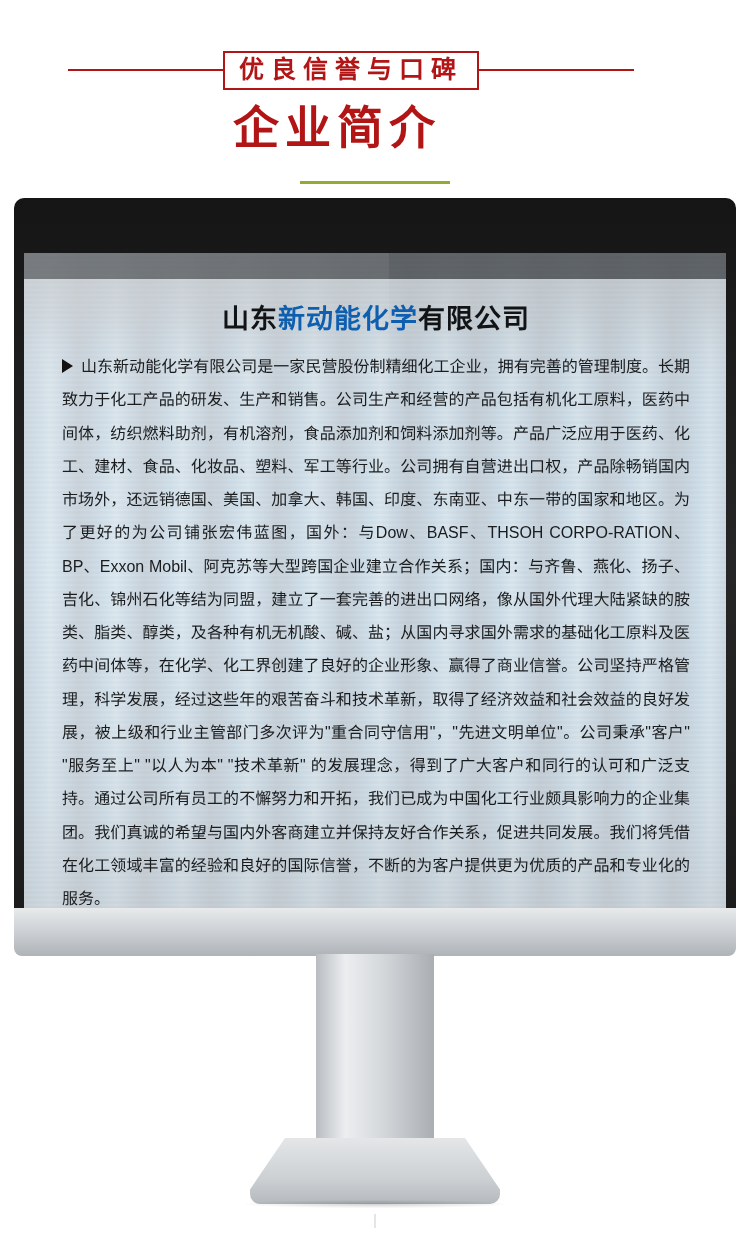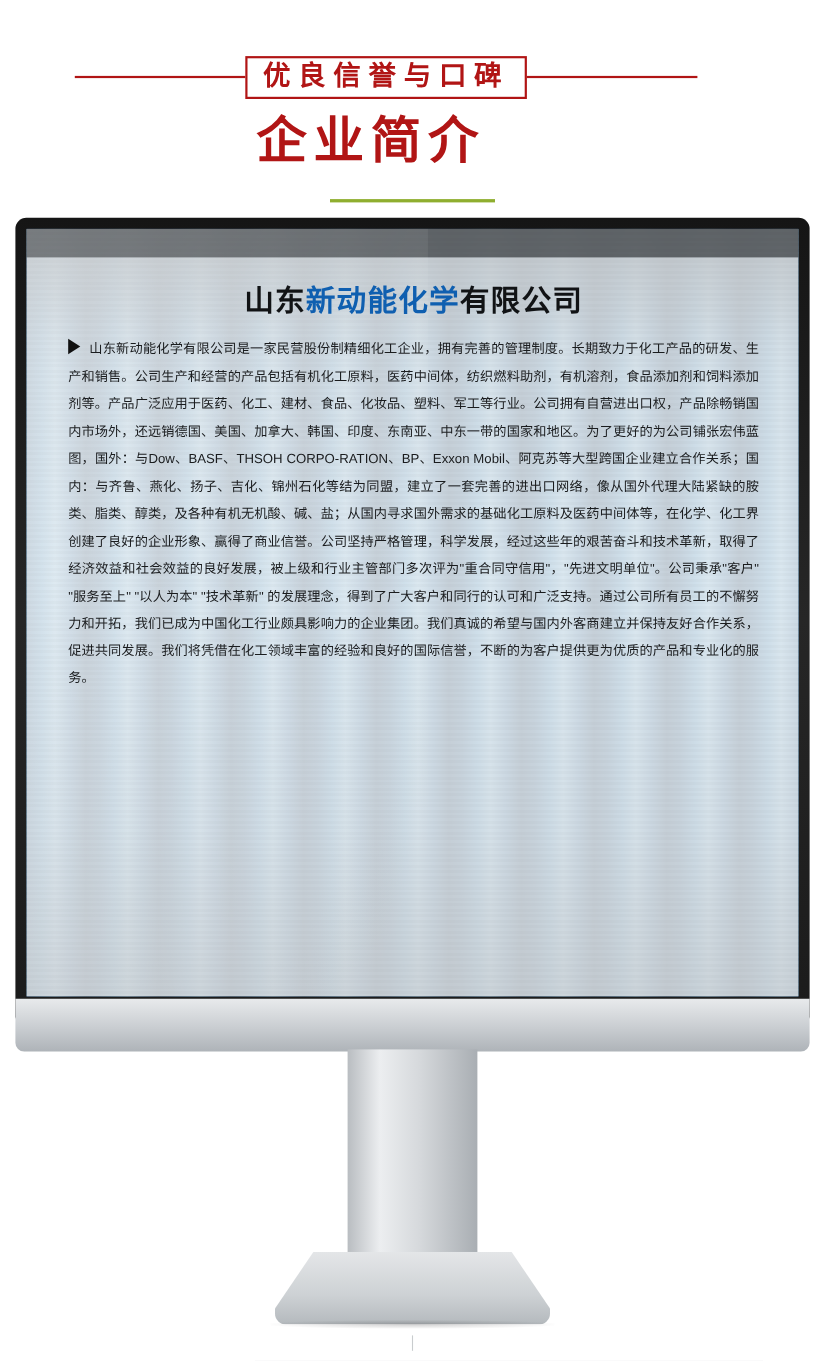--- a/index.html
+++ b/index.html
@@ -89,6 +89,7 @@
     height: 100%;
     overflow: hidden;
     background: #1e2a33;
+    margin-top: 45px;
   }
   
   .screen-photo {

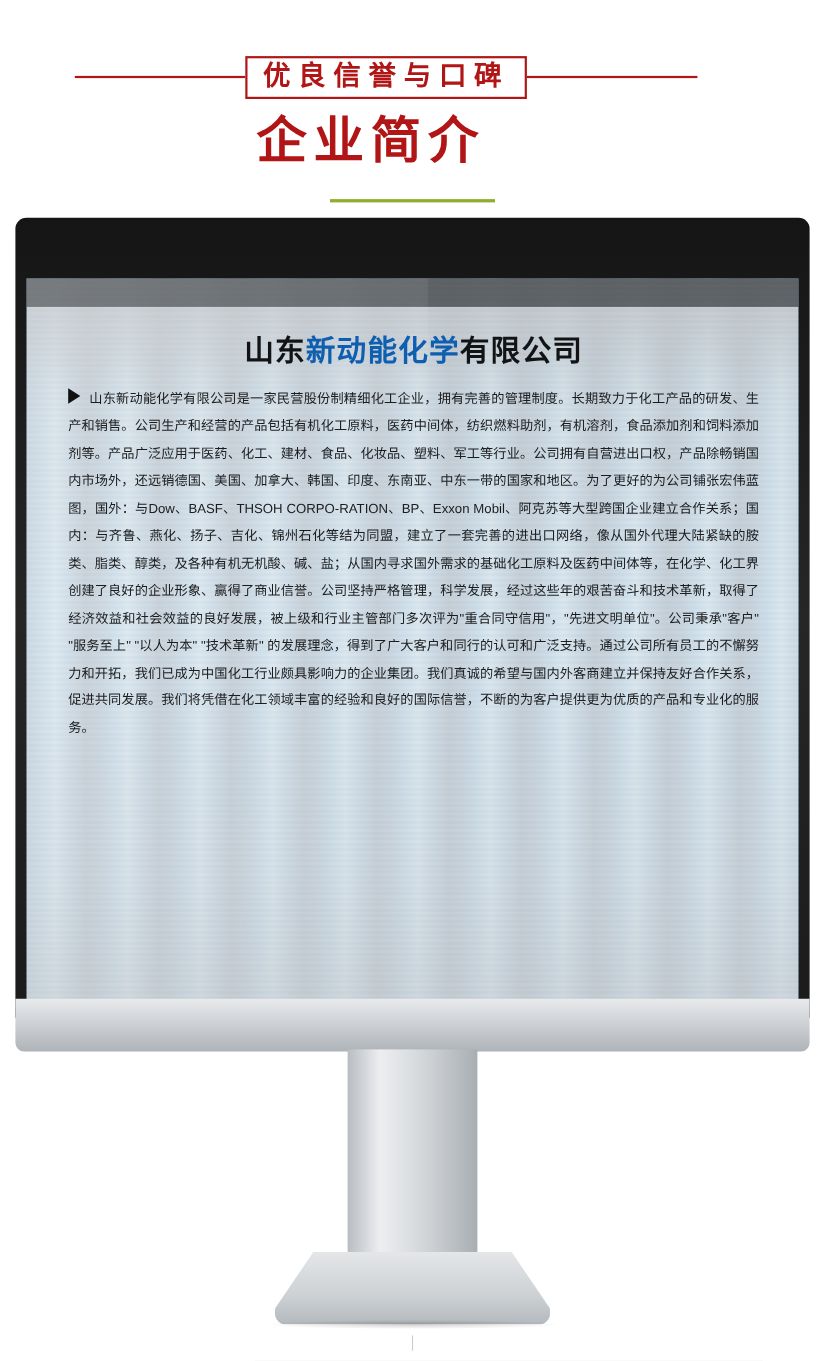--- a/index.html
+++ b/index.html
@@ -153,7 +153,7 @@
   }
   .company-title .hl { color: #0f5fb0; }
   .para {
-    font-size: 12px;
+    font-size: 16px;
     line-height: 2.08;
     text-align: justify;
     text-justify: inter-ideograph;

